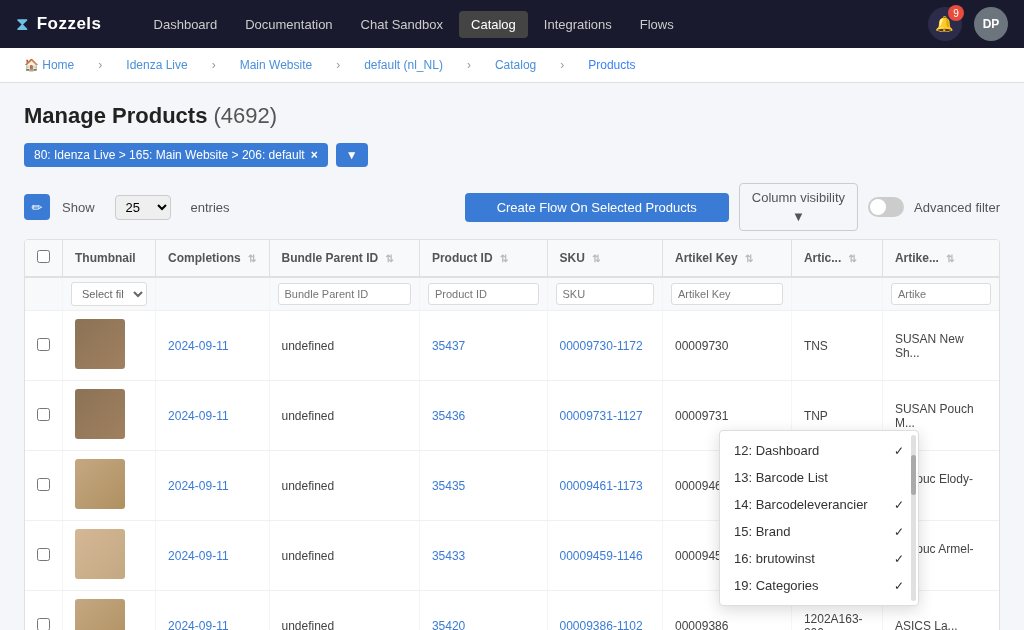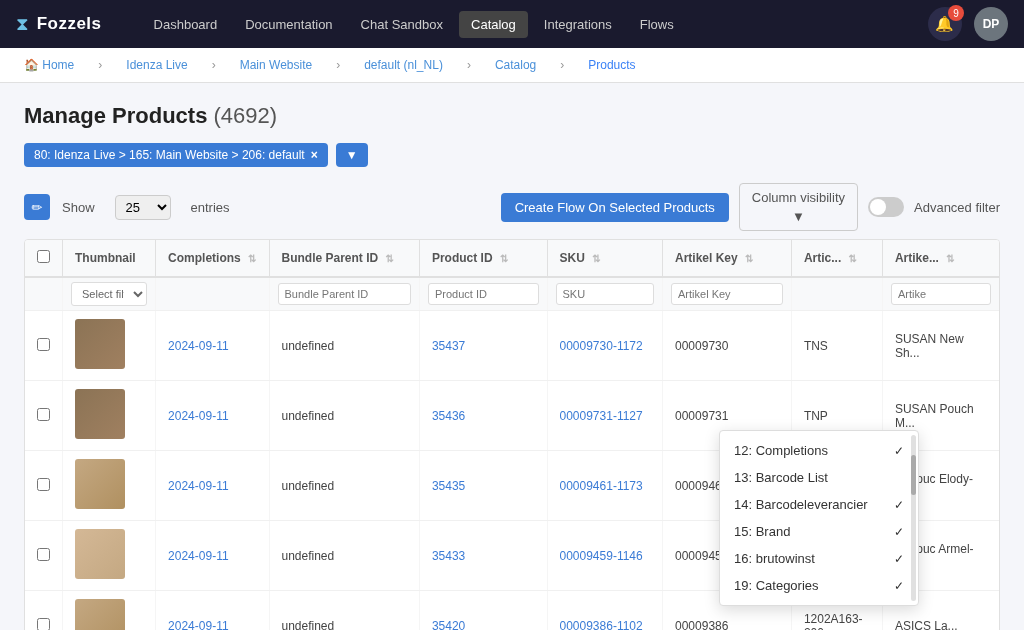--- a/index.html
+++ b/index.html
@@ -39,7 +39,7 @@
     .show-entries { display: flex; align-items: center; gap: 20px; font-size: 13px; color: #555; }
     .show-entries select { border: 1px solid #ccc; border-radius: 4px; padding: 3px 6px; font-size: 13px; }
     .toolbar-right { margin-left: auto; display: flex; align-items: center; gap: 10px; }
-    .btn-create { background: #3a7bd5; color: #fff; border: none; padding: 7px 14px; border-radius: 4px; font-size: 13px; cursor: pointer; white-space: nowrap; }
+    .btn-create { background: #3a7bd5; color: #fff; border: none; padding: 7px 32px; border-radius: 4px; font-size: 13px; cursor: pointer; white-space: nowrap; }
     .col-visibility-btn { background: none; border: 1px solid #ccc; border-radius: 4px; padding: 6px 12px; font-size: 13px; cursor: pointer; display: flex; align-items: center; gap: 4px; color: #555; flex-direction: column; }
     .toggle-switch { width: 36px; height: 20px; background: #ccc; border-radius: 10px; cursor: pointer; position: relative; display: inline-block; }
     .toggle-switch.off { background: #ccc; }

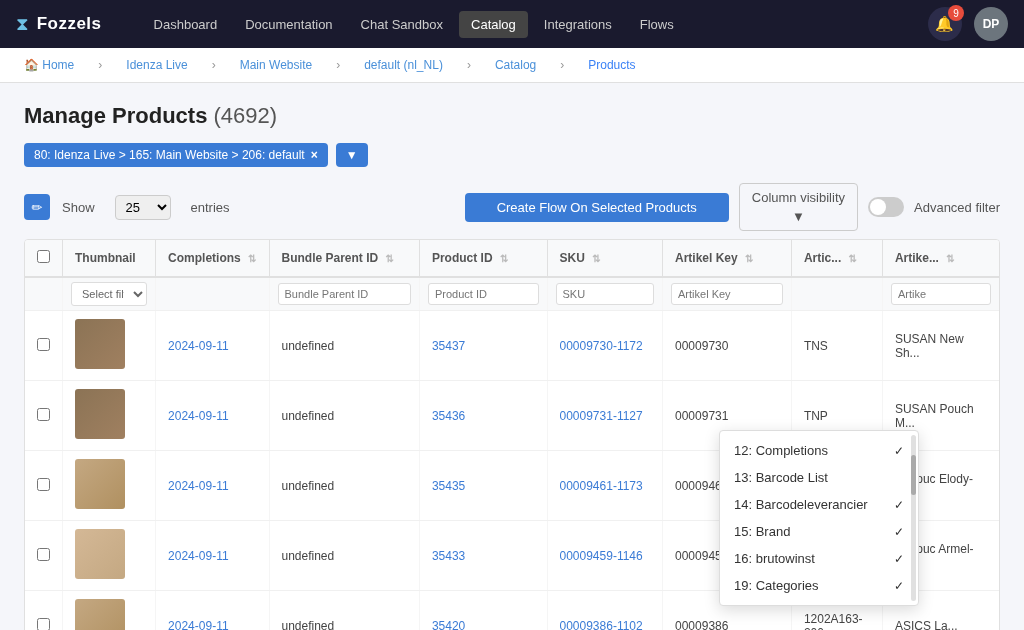--- a/index.html
+++ b/index.html
@@ -256,7 +256,7 @@
       </div>
       <div id="dropdown-items">
           <div class="dropdown-item">
-      <span>12: Completions</span>
+      <span>12: Dashboard</span>
       <span class="check">✓</span>
     </div>
           <div class="dropdown-item">

